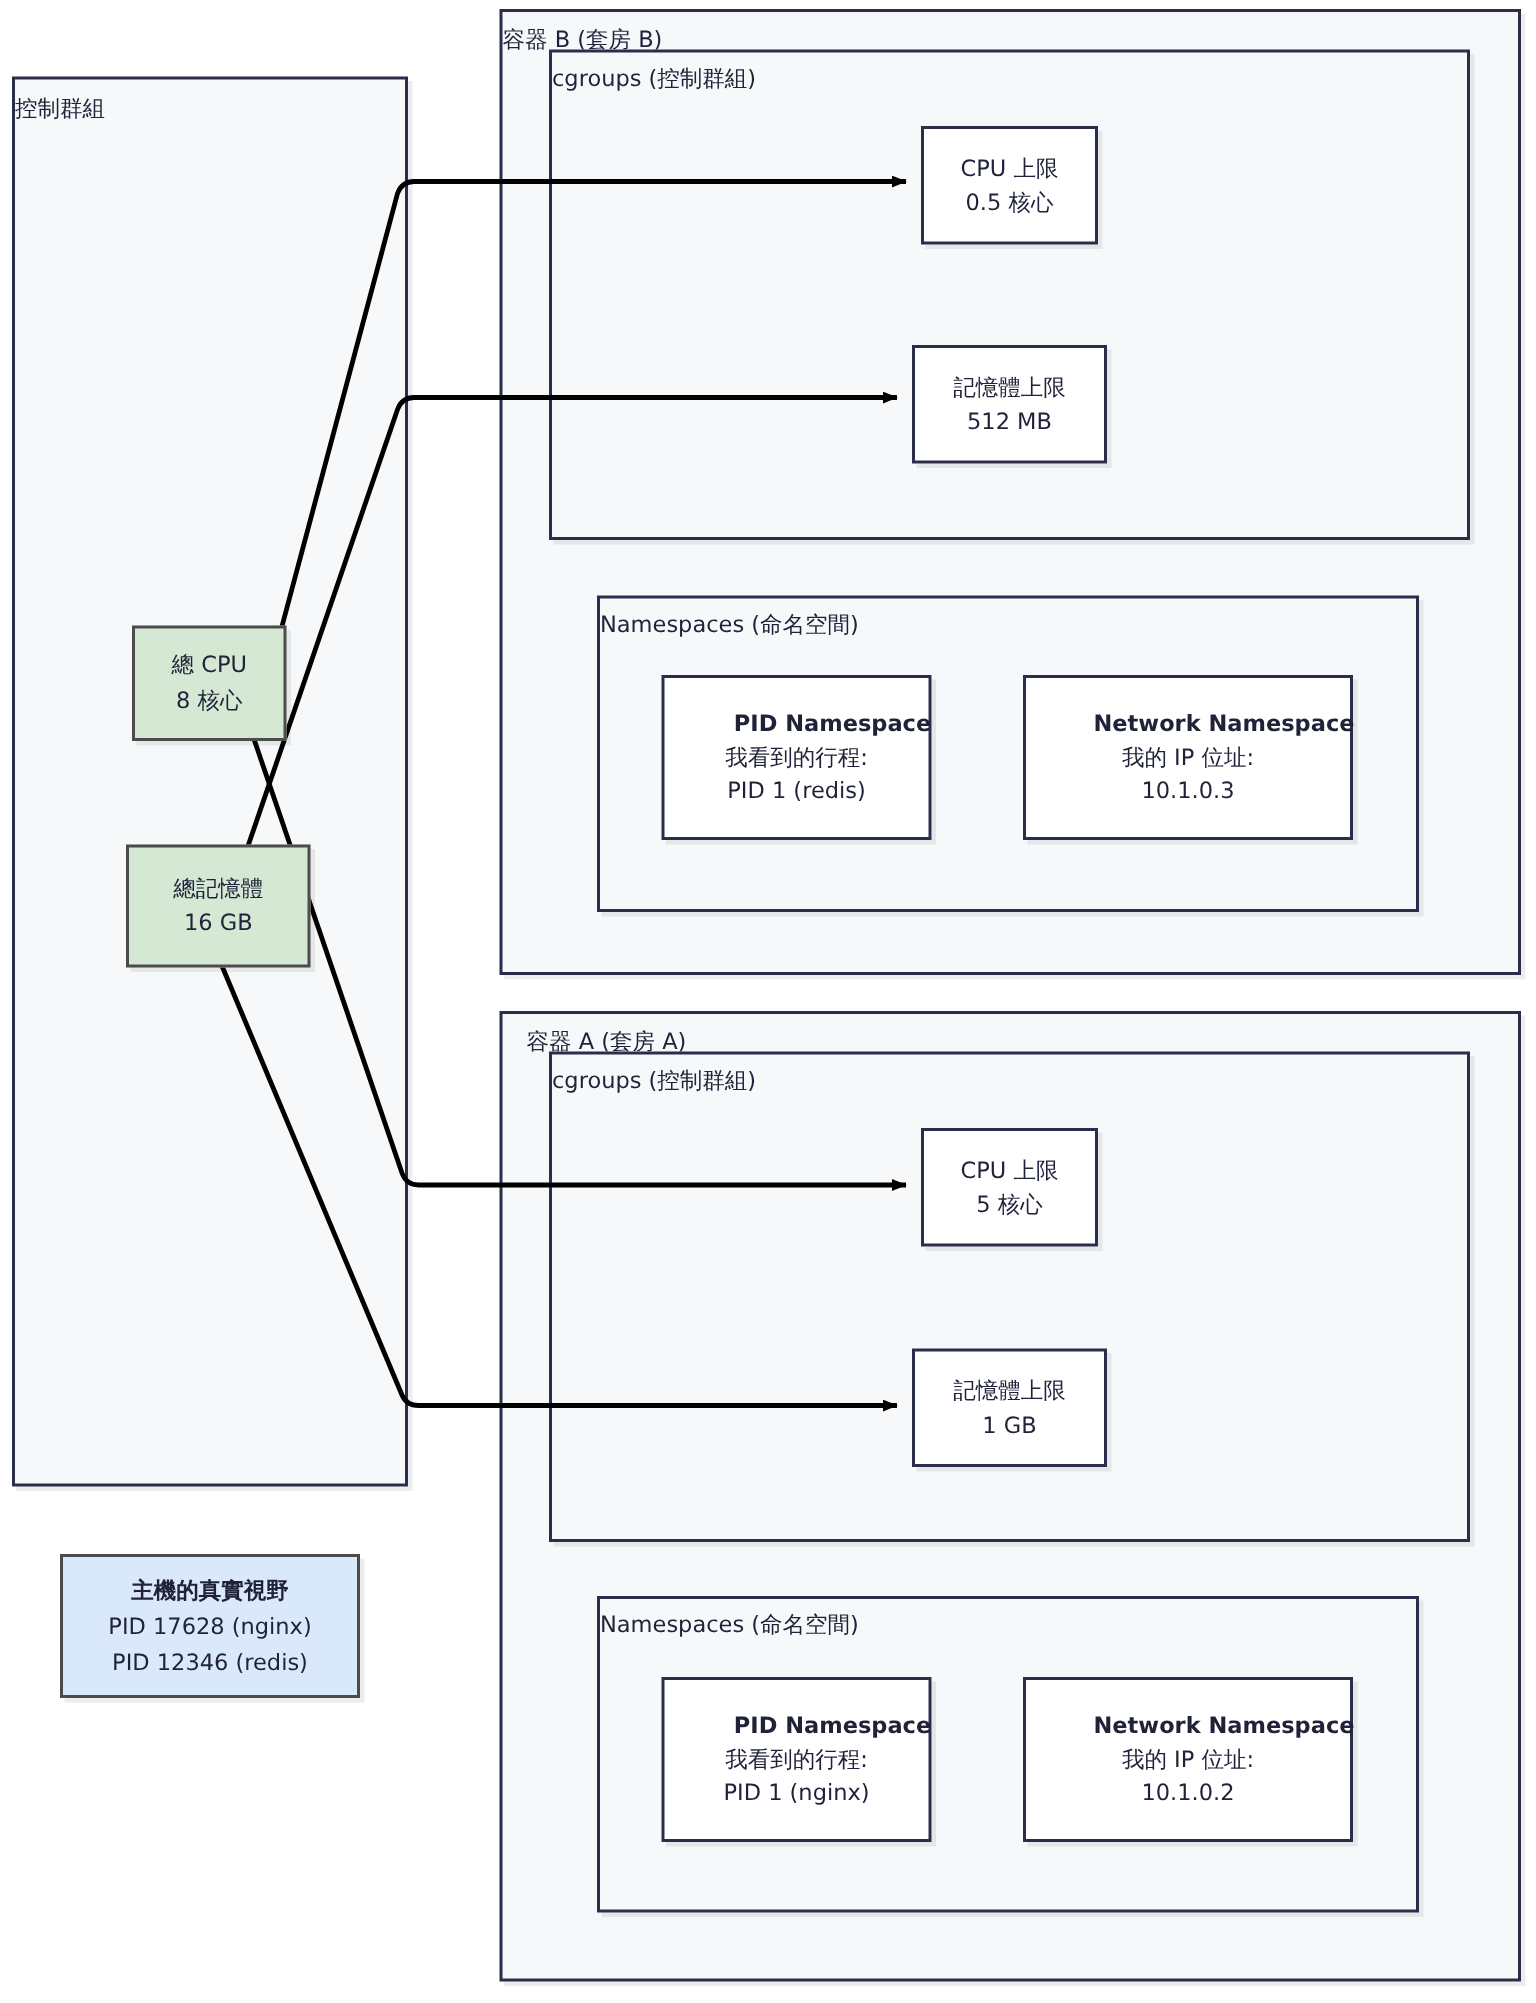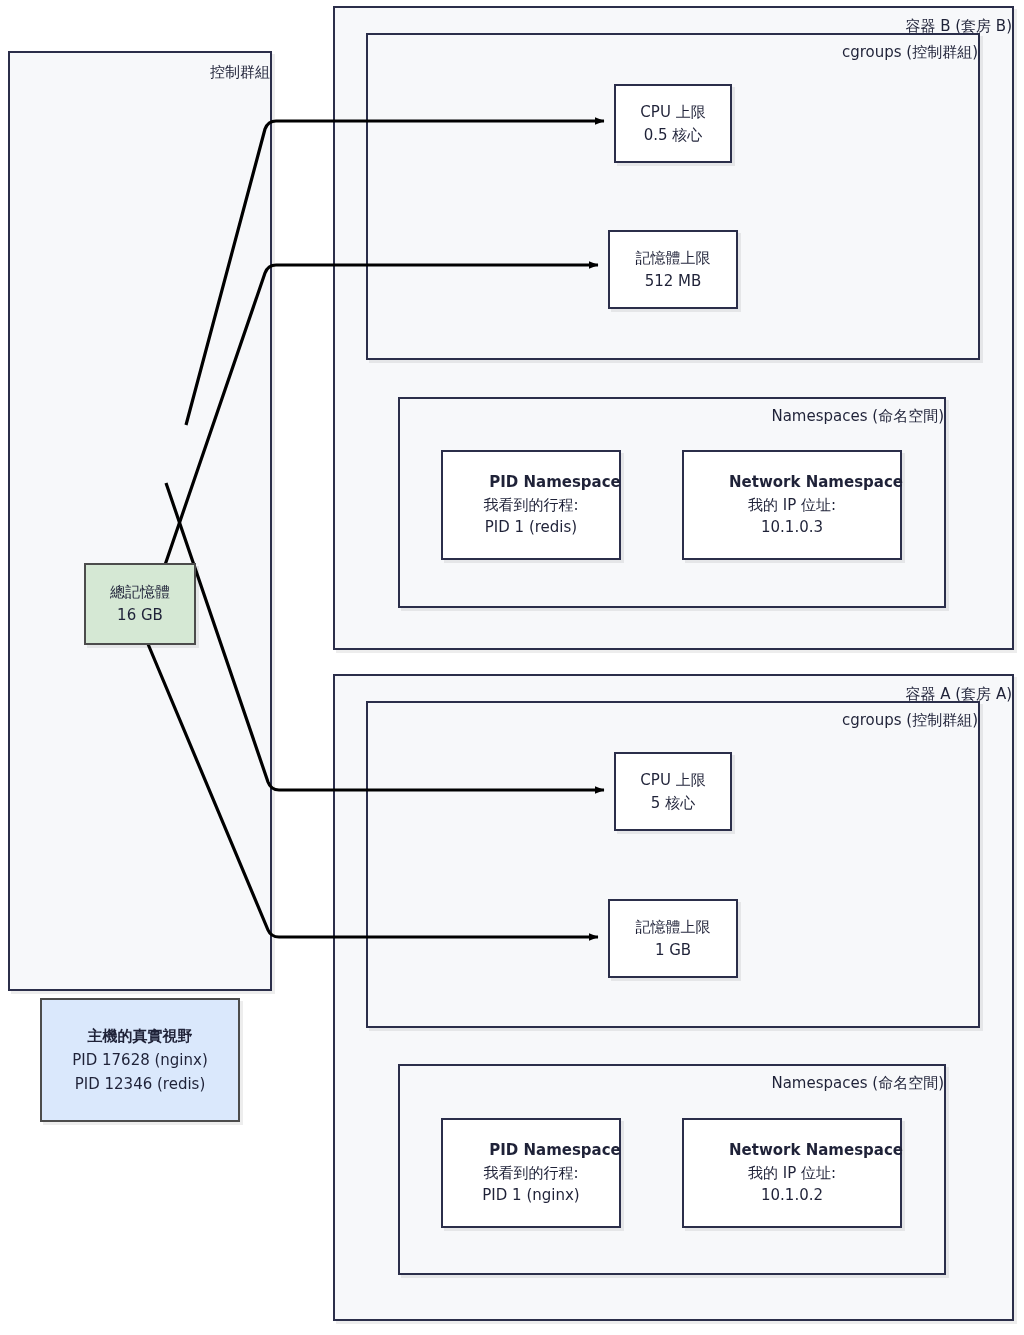--- a/index.html
+++ b/index.html
@@ -29,7 +29,7 @@
     position: absolute;
     left: 0;
     right: 0;
-    text-align: right;
+    text-align: left;
     font-size: 15px;
     line-height: 1.25;
     color: #1f2238;

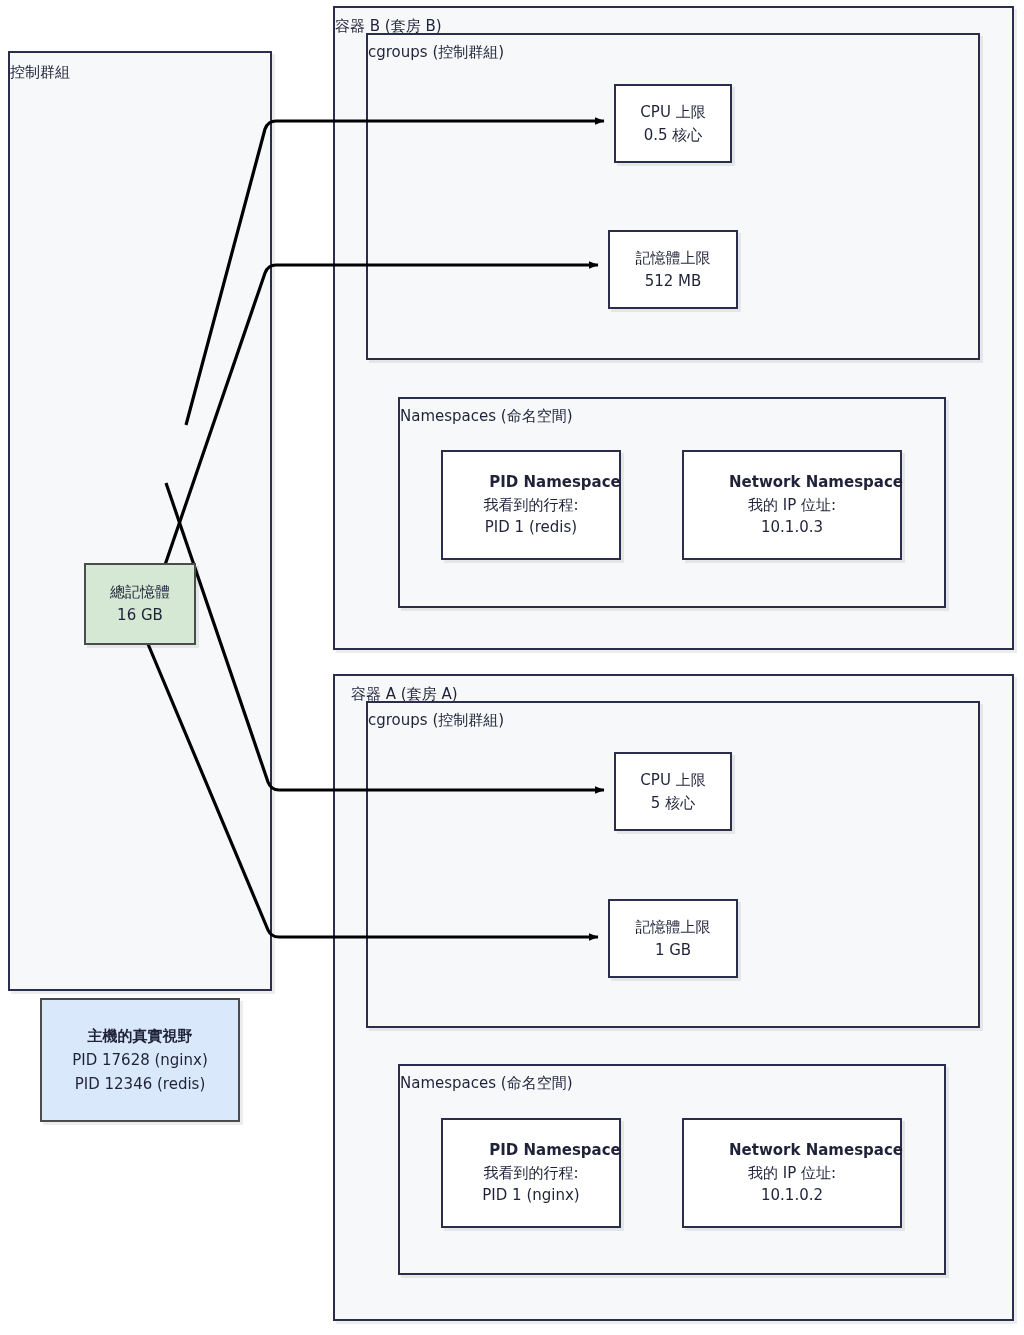--- a/index.html
+++ b/index.html
@@ -188,6 +188,10 @@
     </g>
   </svg>
 
+  <div class="res" style="left:88px; top:417px; width:103px; height:77px;">
+    <span class="ln">總 CPU</span>
+    <span class="ln">8 核心</span>
+  </div>
 
   <div class="res" style="left:84px; top:563px; width:112px; height:82px;">
     <span class="ln">總記憶體</span>

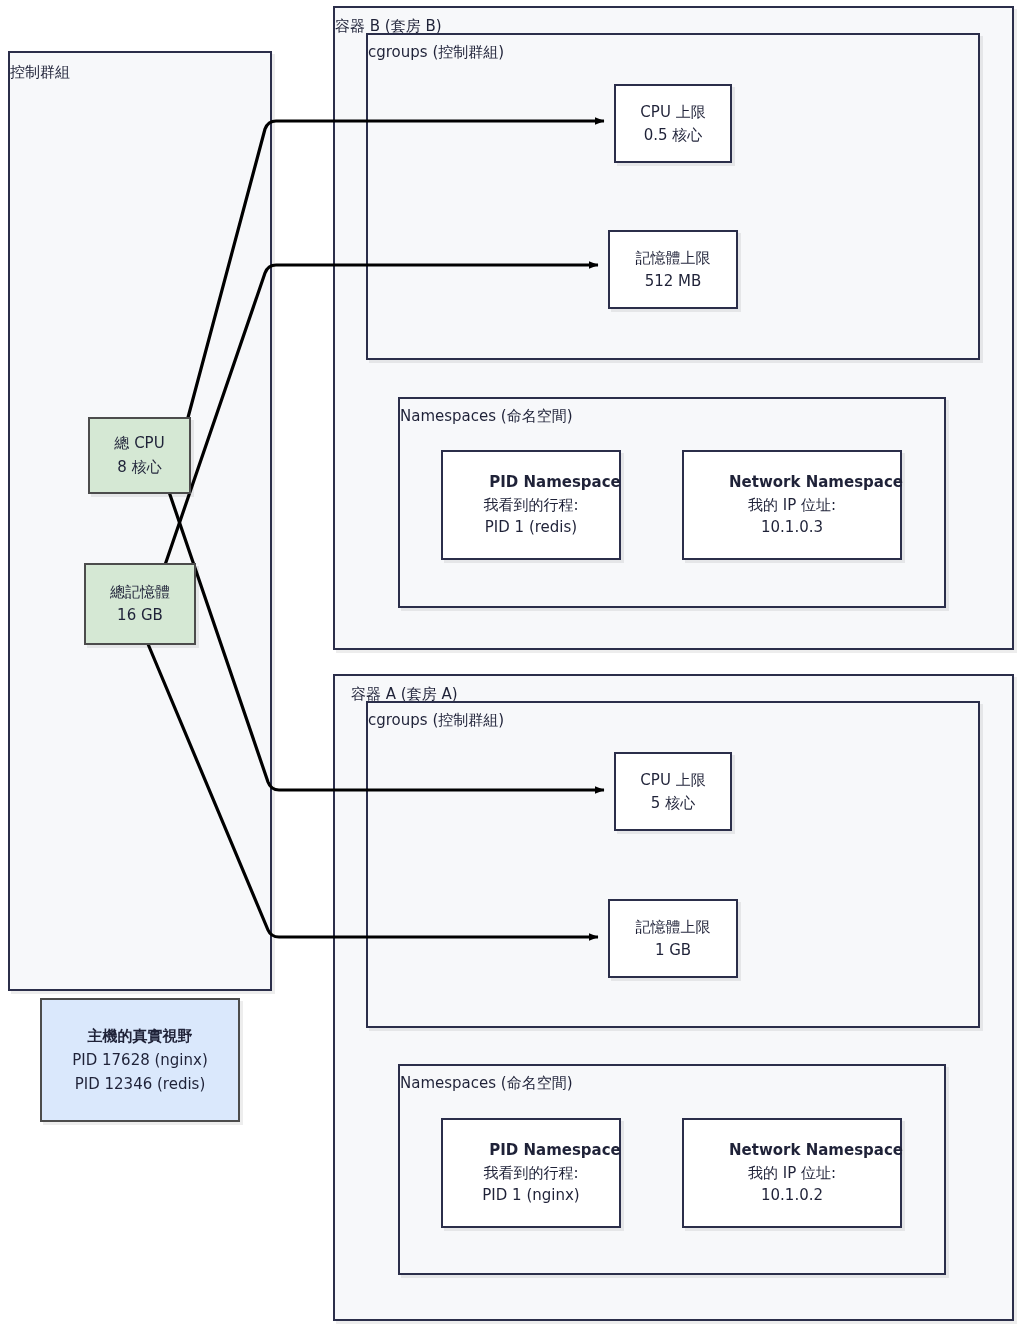--- a/index.html
+++ b/index.html
@@ -193,7 +193,7 @@
     <span class="ln">8 核心</span>
   </div>
 
-  <div class="res" style="left:84px; top:563px; width:112px; height:82px;">
+  <div class="res" style="left:84px; top:563px; width:123px; height:82px;">
     <span class="ln">總記憶體</span>
     <span class="ln">16 GB</span>
   </div>

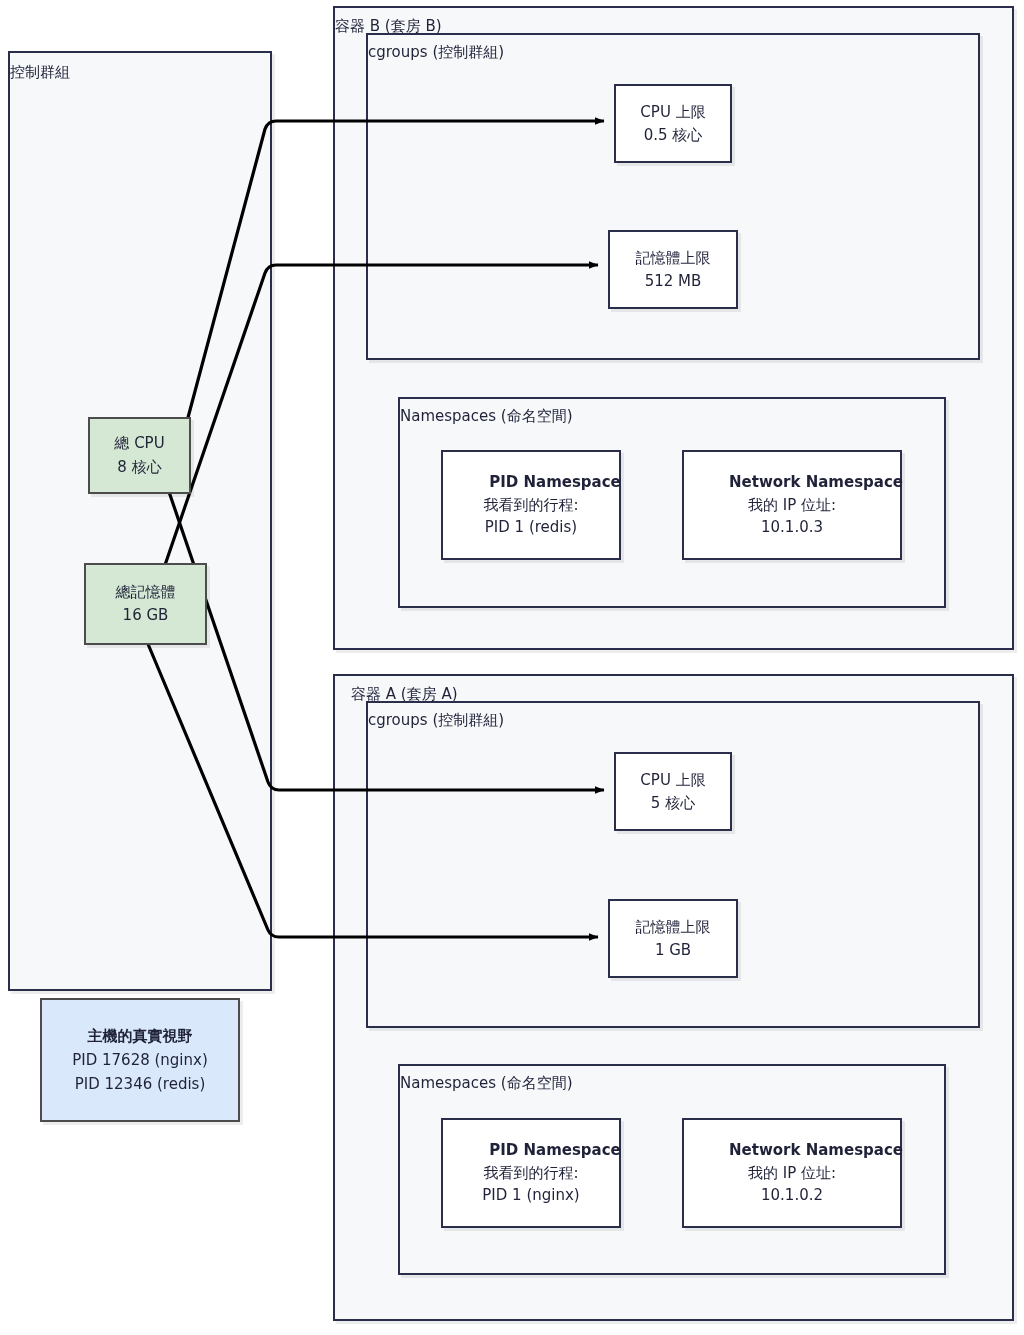--- a/index.html
+++ b/index.html
@@ -198,7 +198,7 @@
     <span class="ln">16 GB</span>
   </div>
 
-  <div class="legend" style="left:40px; top:998px; width:200px; height:124px;align-items:center;">
+  <div class="legend" style="left:40px; top:1036px; width:200px; height:96px;align-items:center;">
     <span class="ln strong">主機的真實視野</span>
     <span class="ln">PID 17628 (nginx)</span>
     <span class="ln">PID 12346 (redis)</span>

